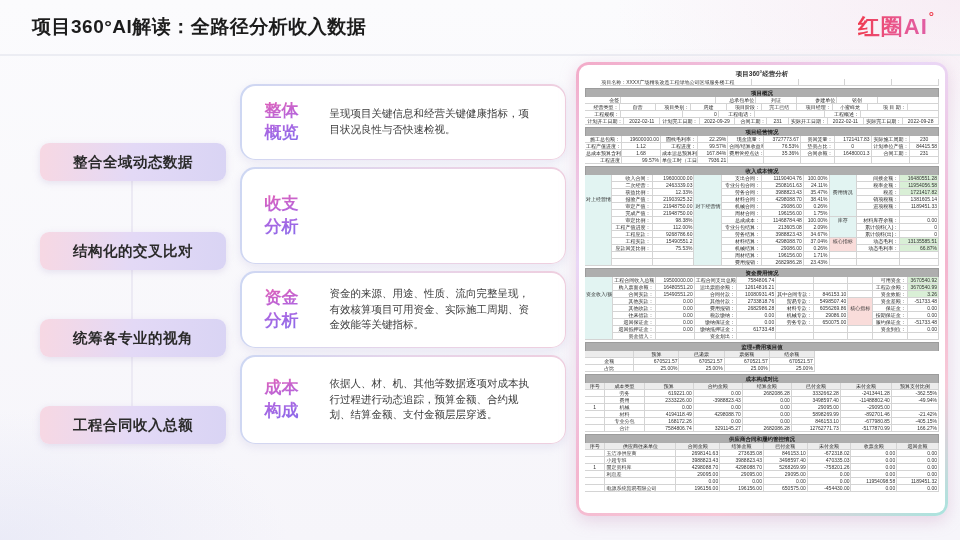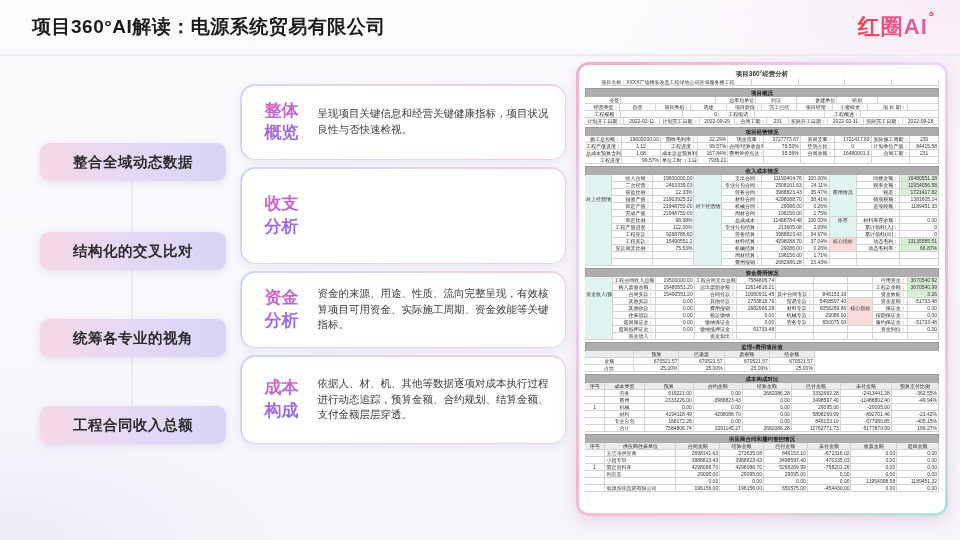--- a/index.html
+++ b/index.html
@@ -68,7 +68,7 @@
 <div class="slide">
 
   <div class="hdr">
-    <div class="title">项目360°AI解读：电源系统贸易有限公司</div>
+    <div class="title">项目360°AI解读：全路径分析收入数据</div>
     <div class="logo">
       <span class="logo-text">红圈AI</span>
       <span class="logo-deg">°</span>

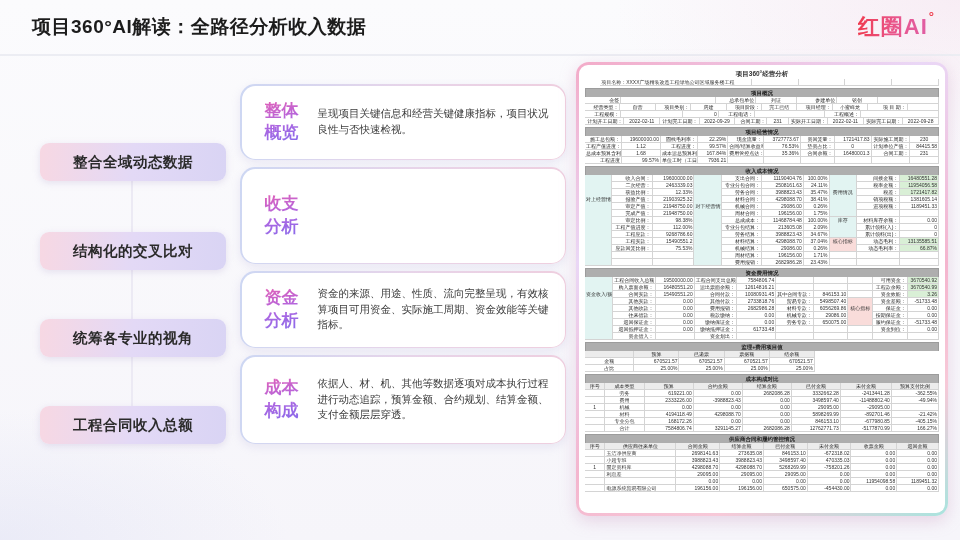--- a/index.html
+++ b/index.html
@@ -36,7 +36,7 @@
     -webkit-background-clip:text;background-clip:text;color:transparent;}
   .card-title span{display:inline-block;width:2.08em;}
   .card-body{flex:1;font-size:10.5px;color:#3b3b3b;line-height:1.52;}
-  .card-body p{margin:4px;}
+  .card-body p{margin:16px;}
   .card-body p + p{margin-top:4px;}
   
   .panel{position:absolute;left:576px;top:62px;width:372px;height:454px;border-radius:13px;padding:3px;box-sizing:border-box;

